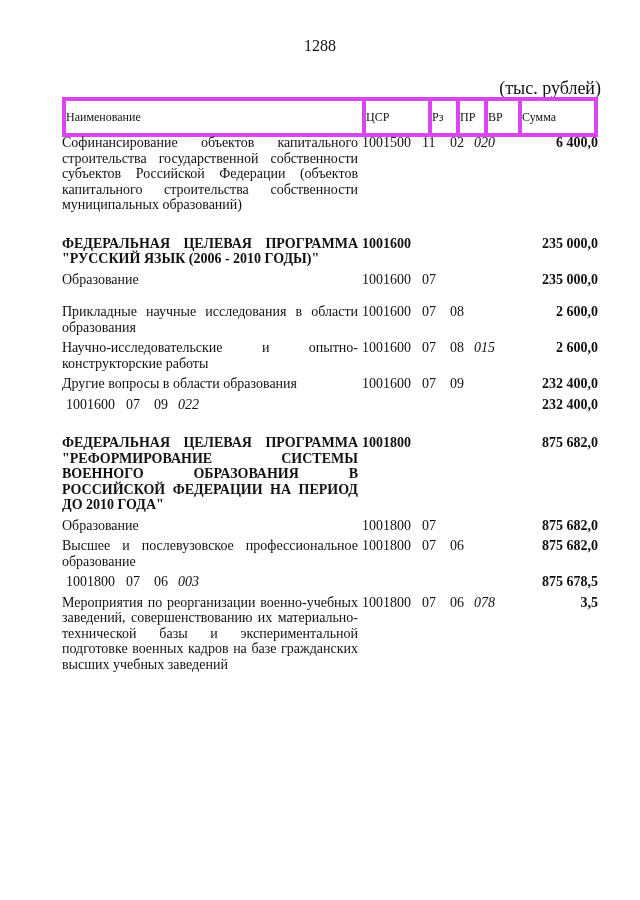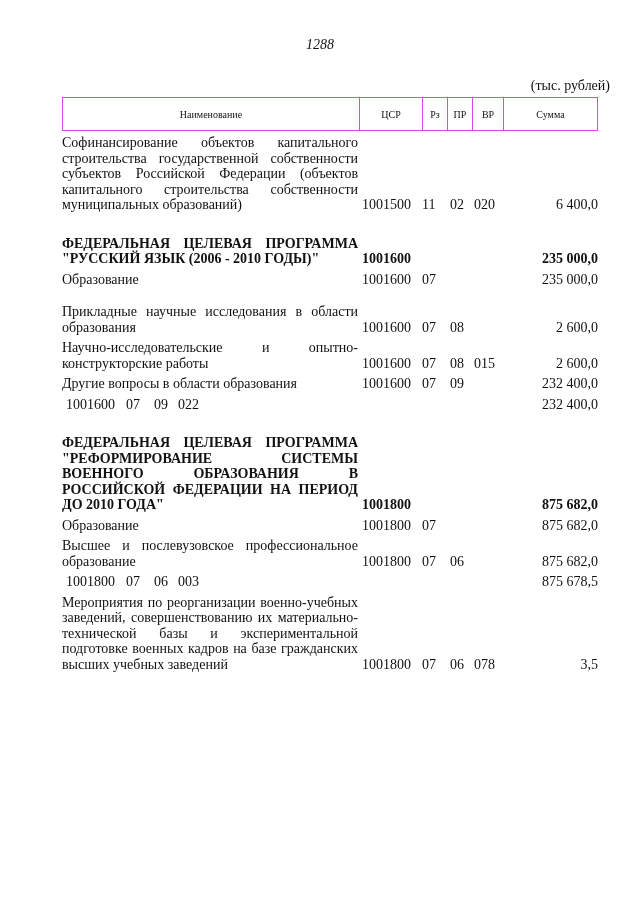--- a/index.html
+++ b/index.html
@@ -5,7 +5,7 @@
   html, body { margin: 0; padding: 0; background: #ffffff; }
   body { width: 640px; height: 900px; position: relative; overflow: hidden;
          font-family: "Liberation Serif", serif; color: #111; font-size: 14px; }
-  .page-num { position: absolute; top: 37px; left: 0; width: 640px; text-align: center; font-size: 14px; font-style: italic; }
+  .page-num { position: absolute; top: 37px; left: 0; width: 640px; text-align: center; font-size: 16px; }
   .units { position: absolute; top: 78px; right: 30px; font-size: 14px; }
   table.hdr { position: absolute; top: 97px; left: 62px; width: 536px; border-collapse: collapse; }
   table.hdr th { border: 1px solid #d946ef; font-weight: normal; height: 32px; font-size: 10px; padding: 0; text-align: center; }

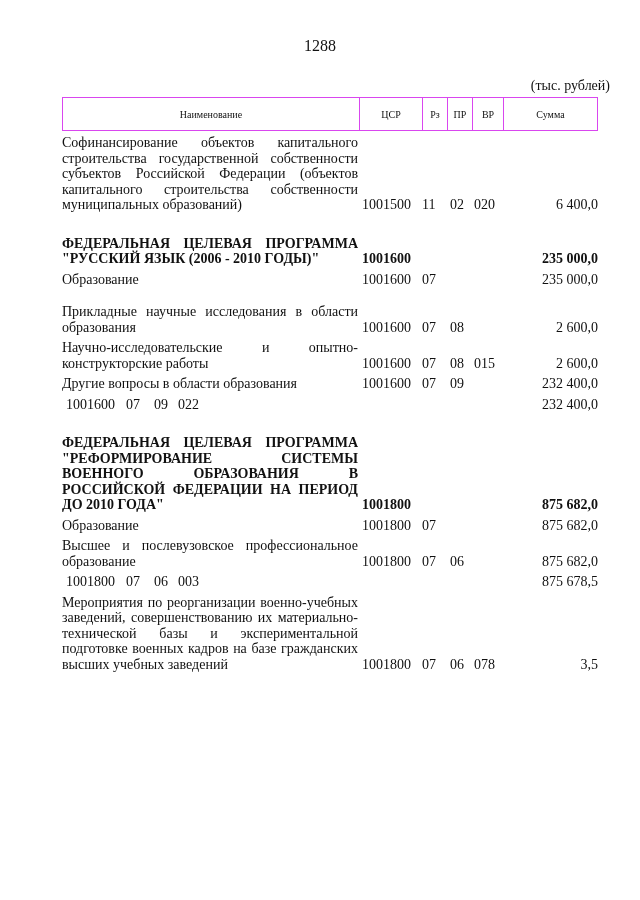--- a/index.html
+++ b/index.html
@@ -6,7 +6,7 @@
   body { width: 640px; height: 900px; position: relative; overflow: hidden;
          font-family: "Liberation Serif", serif; color: #111; font-size: 14px; }
   .page-num { position: absolute; top: 37px; left: 0; width: 640px; text-align: center; font-size: 16px; }
-  .units { position: absolute; top: 78px; right: 30px; font-size: 14px; }
+  .units { position: absolute; top: 78px; right: 39px; font-size: 18px; }
   table.hdr { position: absolute; top: 97px; left: 62px; width: 536px; border-collapse: collapse; }
   table.hdr th { border: 1px solid #d946ef; font-weight: normal; height: 32px; font-size: 10px; padding: 0; text-align: center; }
   .rows { position: absolute; top: 135px; left: 62px; width: 536px; }

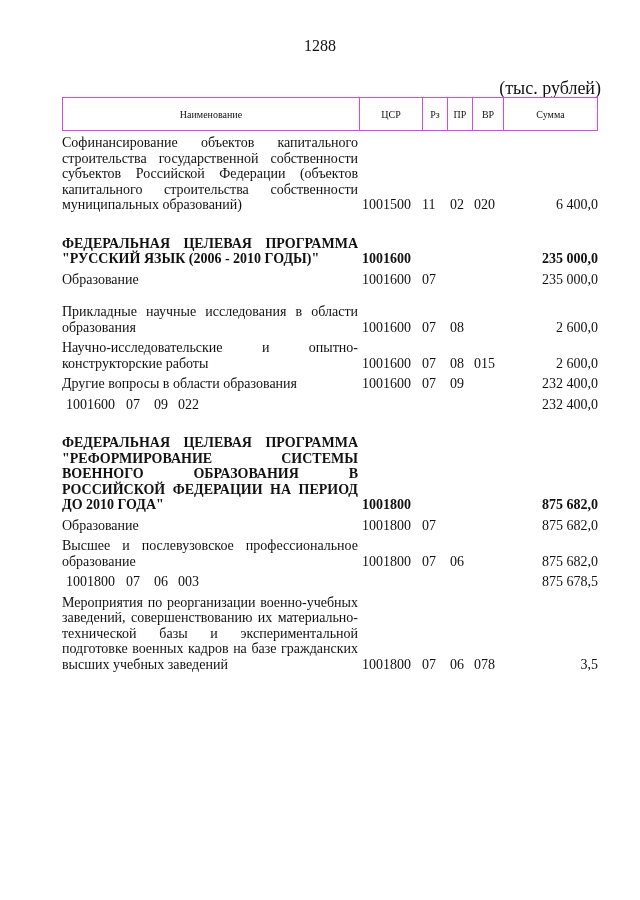--- a/index.html
+++ b/index.html
@@ -8,7 +8,7 @@
   .page-num { position: absolute; top: 37px; left: 0; width: 640px; text-align: center; font-size: 16px; }
   .units { position: absolute; top: 78px; right: 39px; font-size: 18px; }
   table.hdr { position: absolute; top: 97px; left: 62px; width: 536px; border-collapse: collapse; }
-  table.hdr th { border: 1px solid #d946ef; font-weight: normal; height: 32px; font-size: 10px; padding: 0; text-align: center; }
+  table.hdr th { border: 4px solid #d946ef; font-weight: normal; height: 32px; font-size: 12px; padding: 0; text-align: left; }
   .rows { position: absolute; top: 135px; left: 62px; width: 536px; }
   .row { display: flex; align-items: flex-end; }
   .name { width: 296px; text-align: justify; text-align-last: left; line-height: 15.5px; font-size: 14px; }

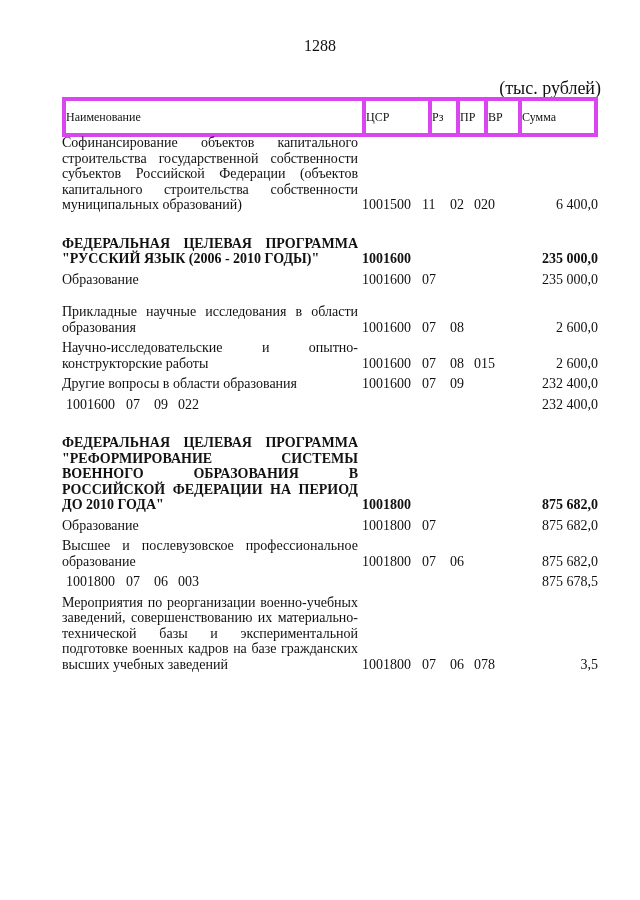--- a/index.html
+++ b/index.html
@@ -10,7 +10,7 @@
   table.hdr { position: absolute; top: 97px; left: 62px; width: 536px; border-collapse: collapse; }
   table.hdr th { border: 4px solid #d946ef; font-weight: normal; height: 32px; font-size: 12px; padding: 0; text-align: left; }
   .rows { position: absolute; top: 135px; left: 62px; width: 536px; }
-  .row { display: flex; align-items: flex-end; }
+  .row { display: flex; }
   .name { width: 296px; text-align: justify; text-align-last: left; line-height: 15.5px; font-size: 14px; }
   .name.bold { font-weight: bold; text-align-last: left; }
   .code { width: 58px; padding-left: 4px; }

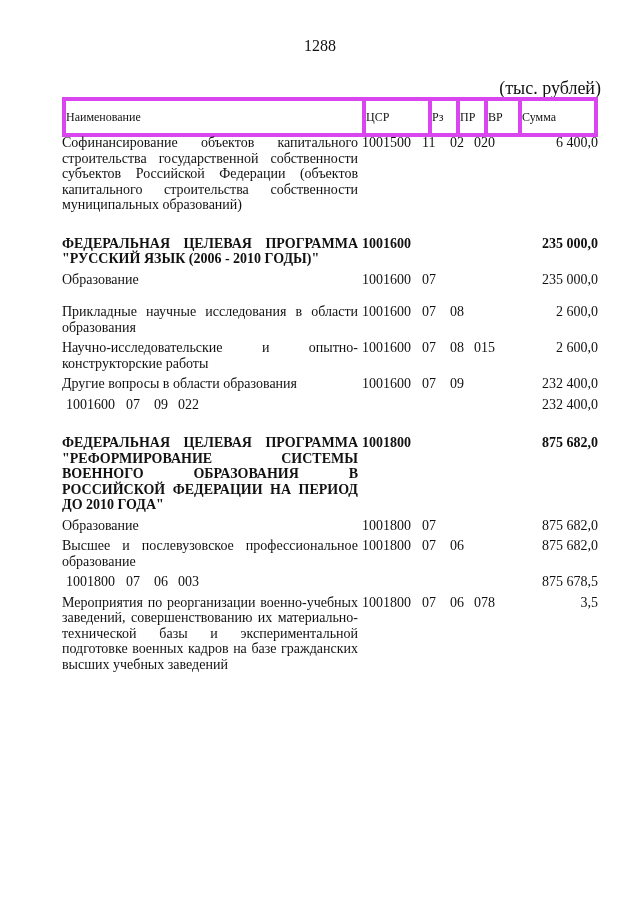--- a/index.html
+++ b/index.html
@@ -16,7 +16,7 @@
   .code { width: 58px; padding-left: 4px; }
   .rz { width: 26px; text-align: left; padding-left: 2px; }
   .pr { width: 24px; text-align: left; padding-left: 2px; }
-  .vr { width: 34px; text-align: left; }
+  .vr { width: 34px; text-align: left; font-style: italic; }
   .sum { flex: 1; text-align: right; padding-right: 0px; }
   .cell { line-height: 15.5px; font-size: 14px; }
   .bold .cell, .row.bold .cell { font-weight: bold; }

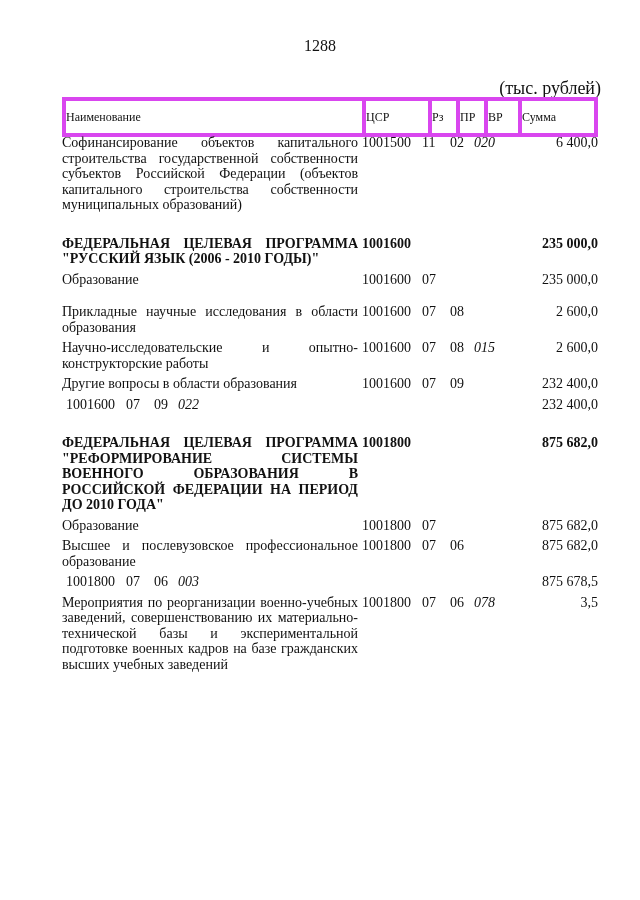--- a/index.html
+++ b/index.html
@@ -17,7 +17,7 @@
   .rz { width: 26px; text-align: left; padding-left: 2px; }
   .pr { width: 24px; text-align: left; padding-left: 2px; }
   .vr { width: 34px; text-align: left; font-style: italic; }
-  .sum { flex: 1; text-align: right; padding-right: 0px; }
+  .sum { flex: 1; text-align: right; padding-right: 0px; font-weight: bold; }
   .cell { line-height: 15.5px; font-size: 14px; }
   .bold .cell, .row.bold .cell { font-weight: bold; }
 </style>

